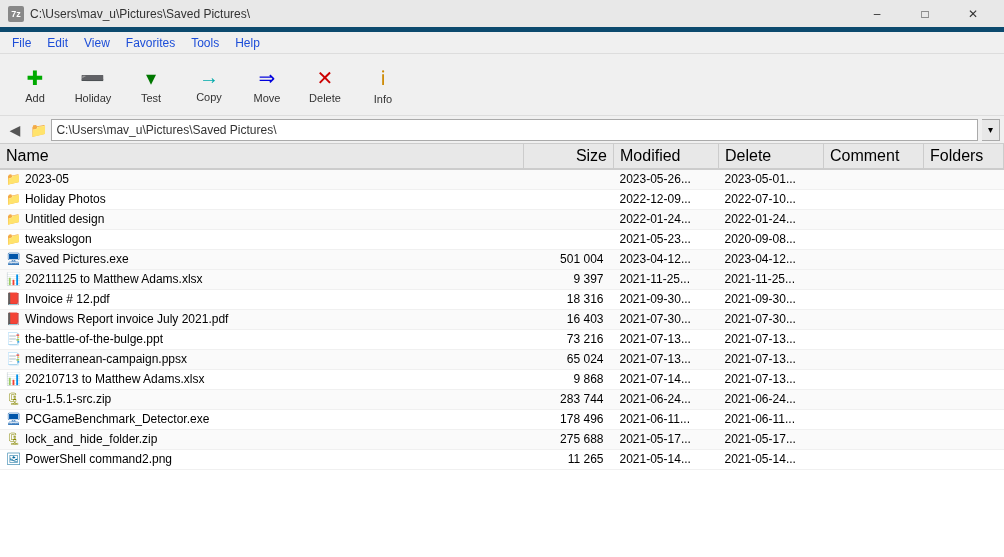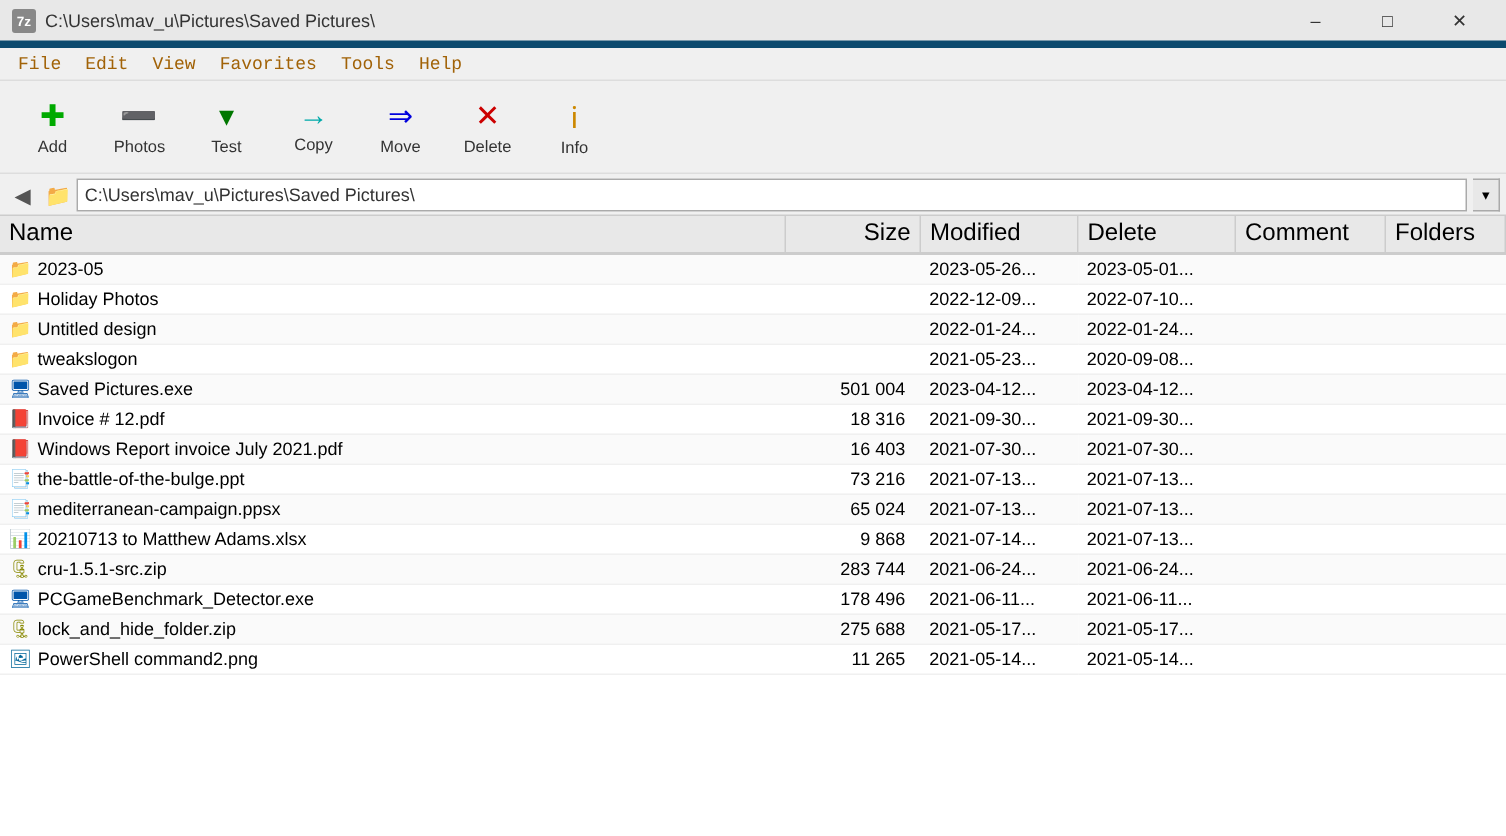--- a/index.html
+++ b/index.html
@@ -41,8 +41,7 @@
       padding: 2px 8px;
       cursor: pointer;
       font-size: 12px;
-      color: #a16207;
-      font-family: Liberation Mono, monospace;
+      color: #1d4ed8;
     }
 
     

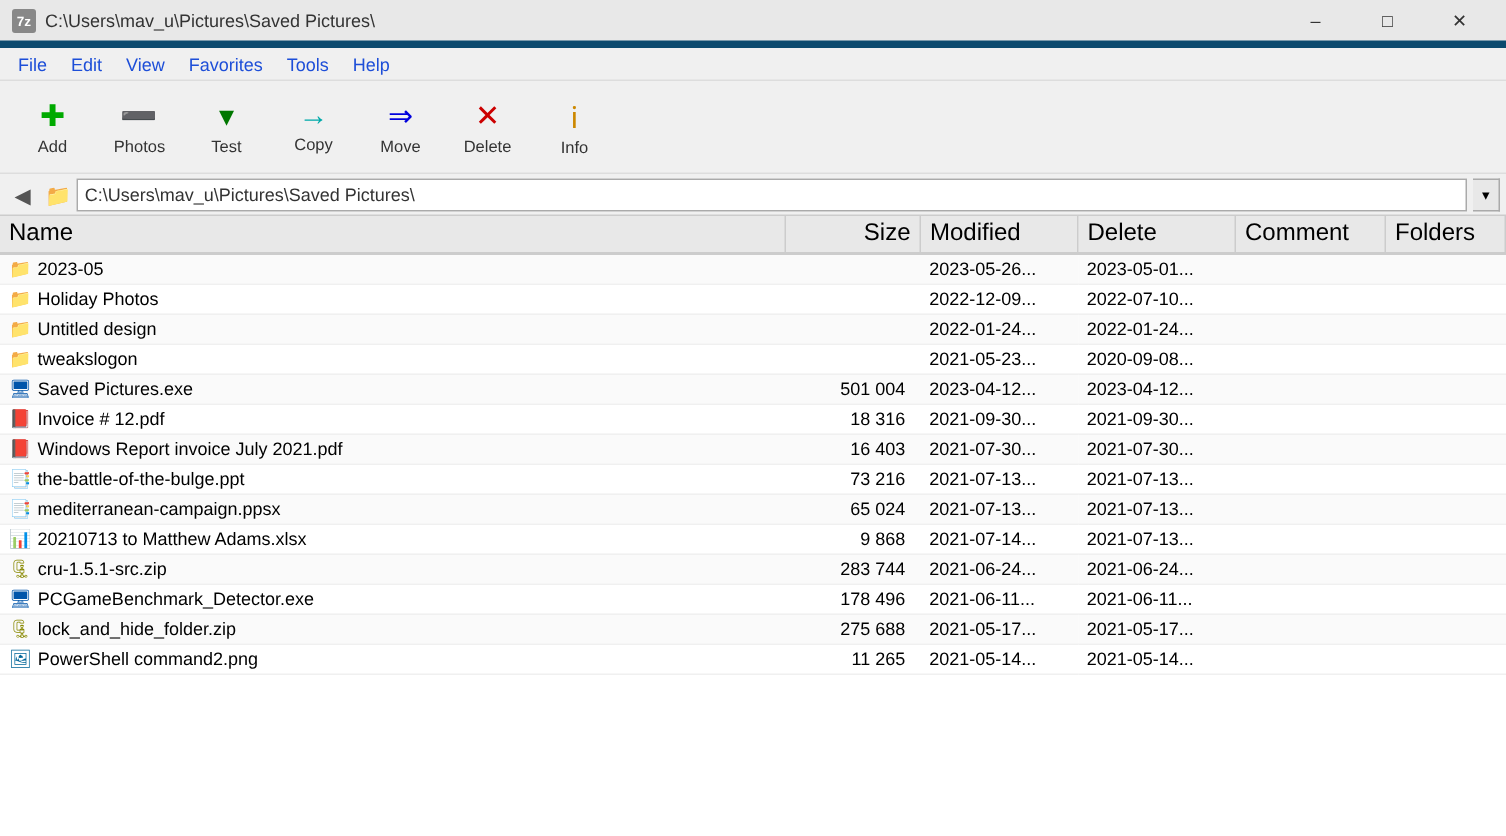--- a/index.html
+++ b/index.html
@@ -154,7 +154,7 @@
     </div>
     <div class="toolbar-btn">
       <span class="btn-icon" style="color: rgb(0, 85, 221);">➖</span>
-      <span class="btn-label">Photos</span>
+      <span class="btn-label">Holiday</span>
     </div>
     <div class="toolbar-btn">
       <span class="btn-icon" style="color: rgb(0, 119, 0);">▾</span>

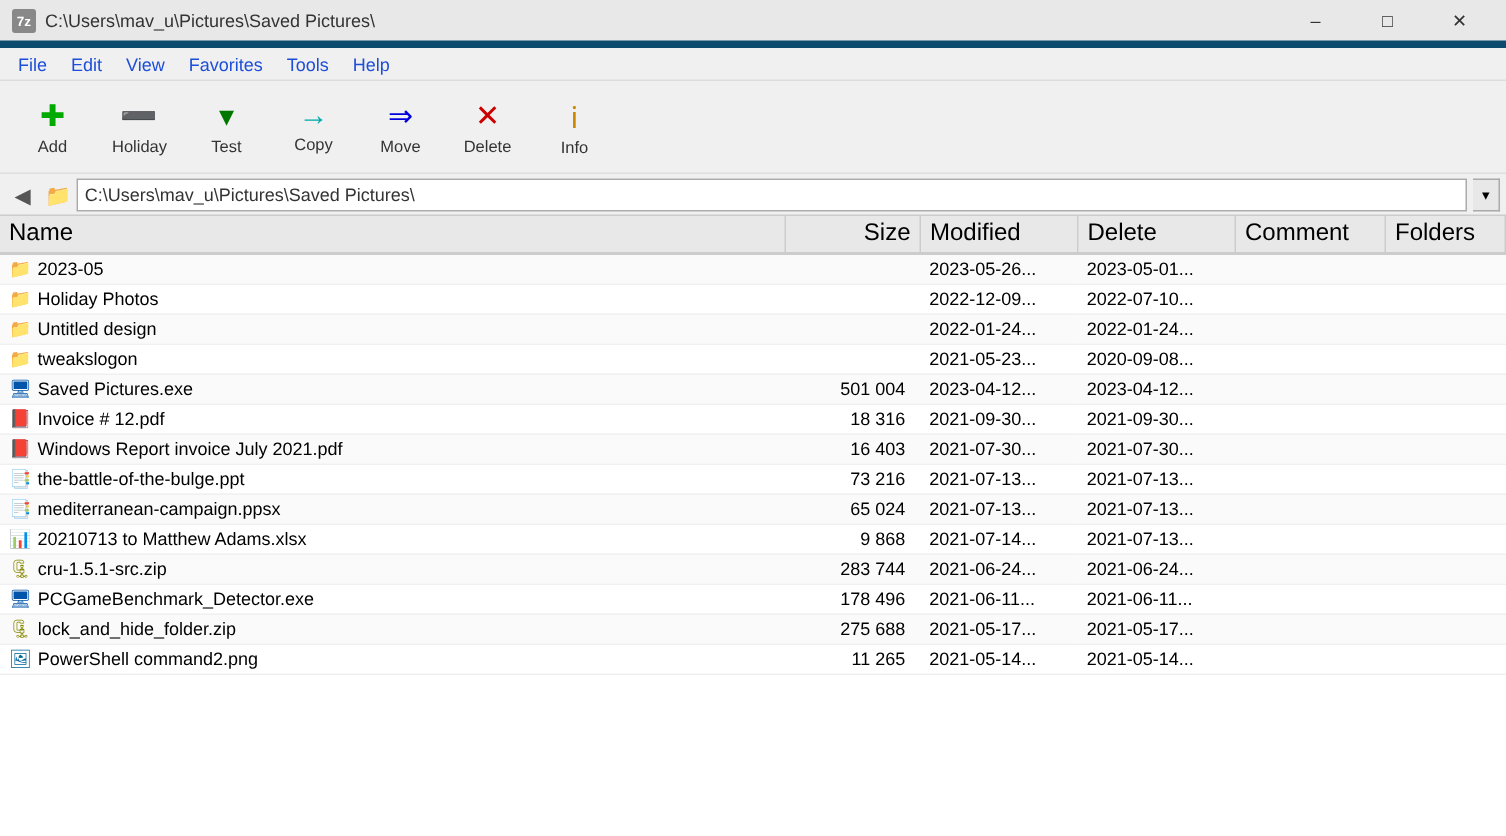--- a/index.html
+++ b/index.html
@@ -238,6 +238,14 @@
           <td></td>
           <td></td>
         </tr>
+        <tr style="background: rgb(250, 250, 250);">
+          <td><span style="color:#007700; margin-right:4px;">📊</span>20211125 to Matthew Adams.xlsx</td>
+          <td class="size">9 397</td>
+          <td>2021-11-25...</td>
+          <td>2021-11-25...</td>
+          <td></td>
+          <td></td>
+        </tr>
         <tr>
           <td><span style="color:#cc0000; margin-right:4px;">📕</span>Invoice # 12.pdf</td>
           <td class="size">18 316</td>

